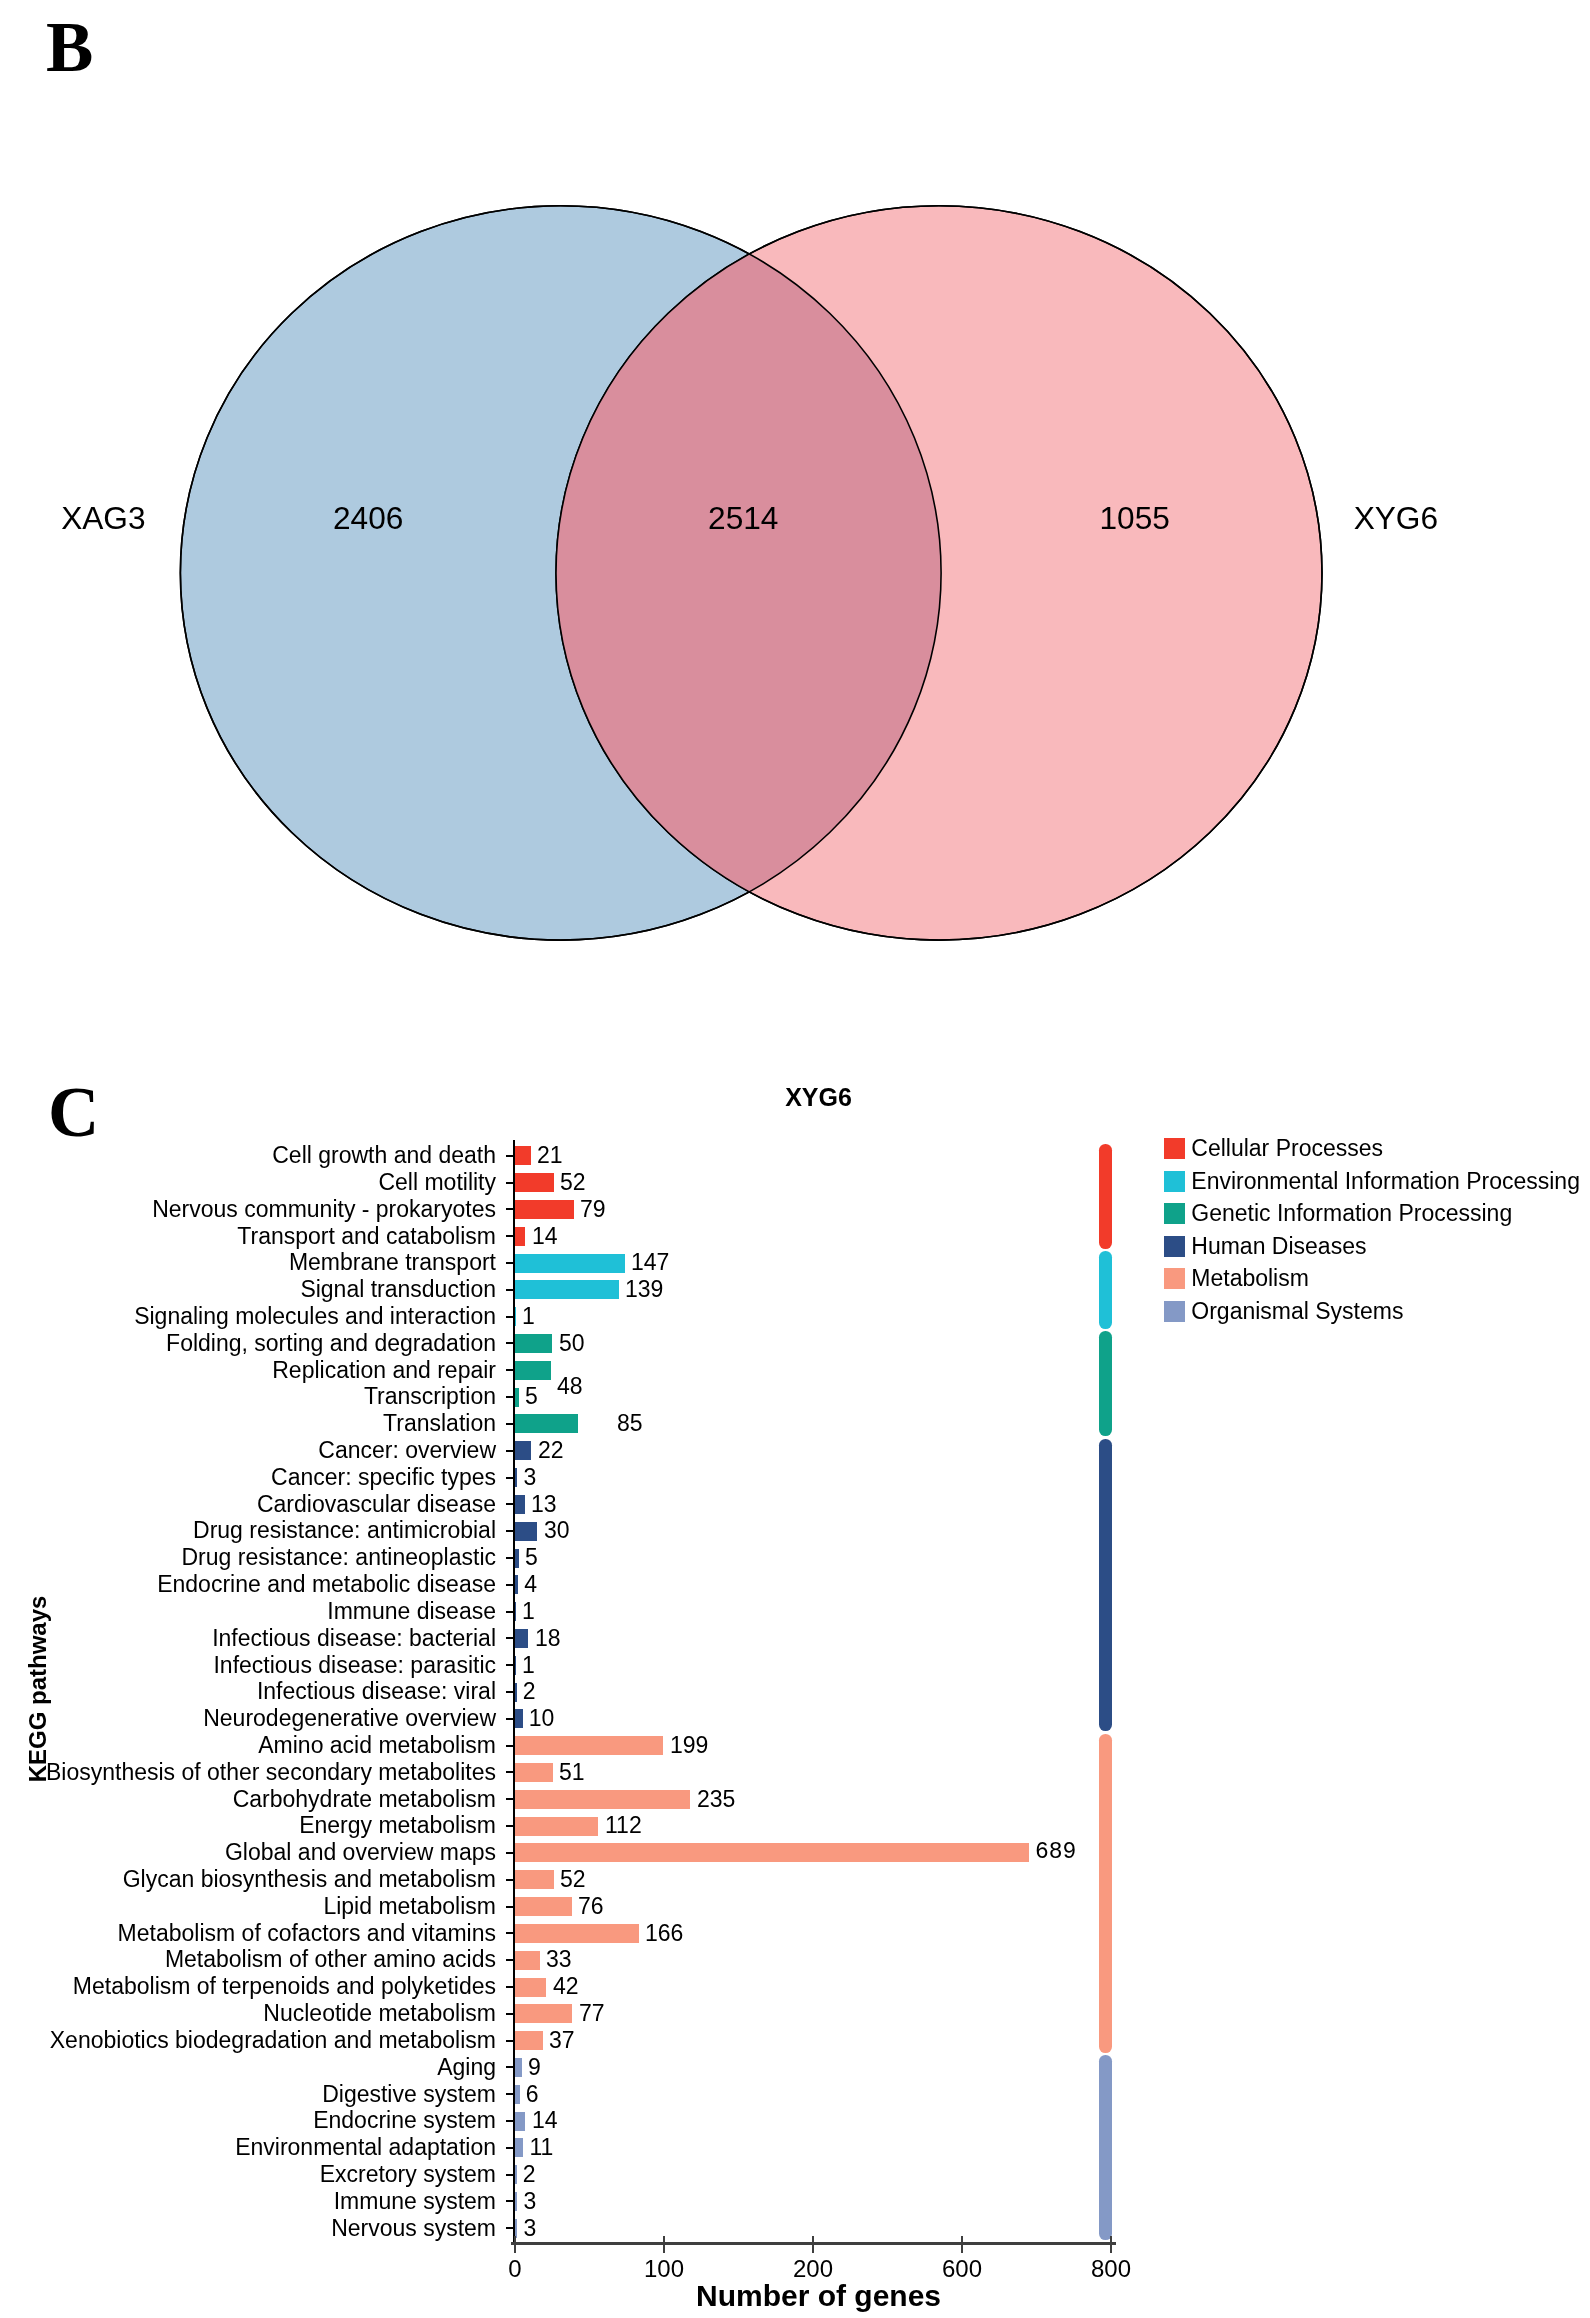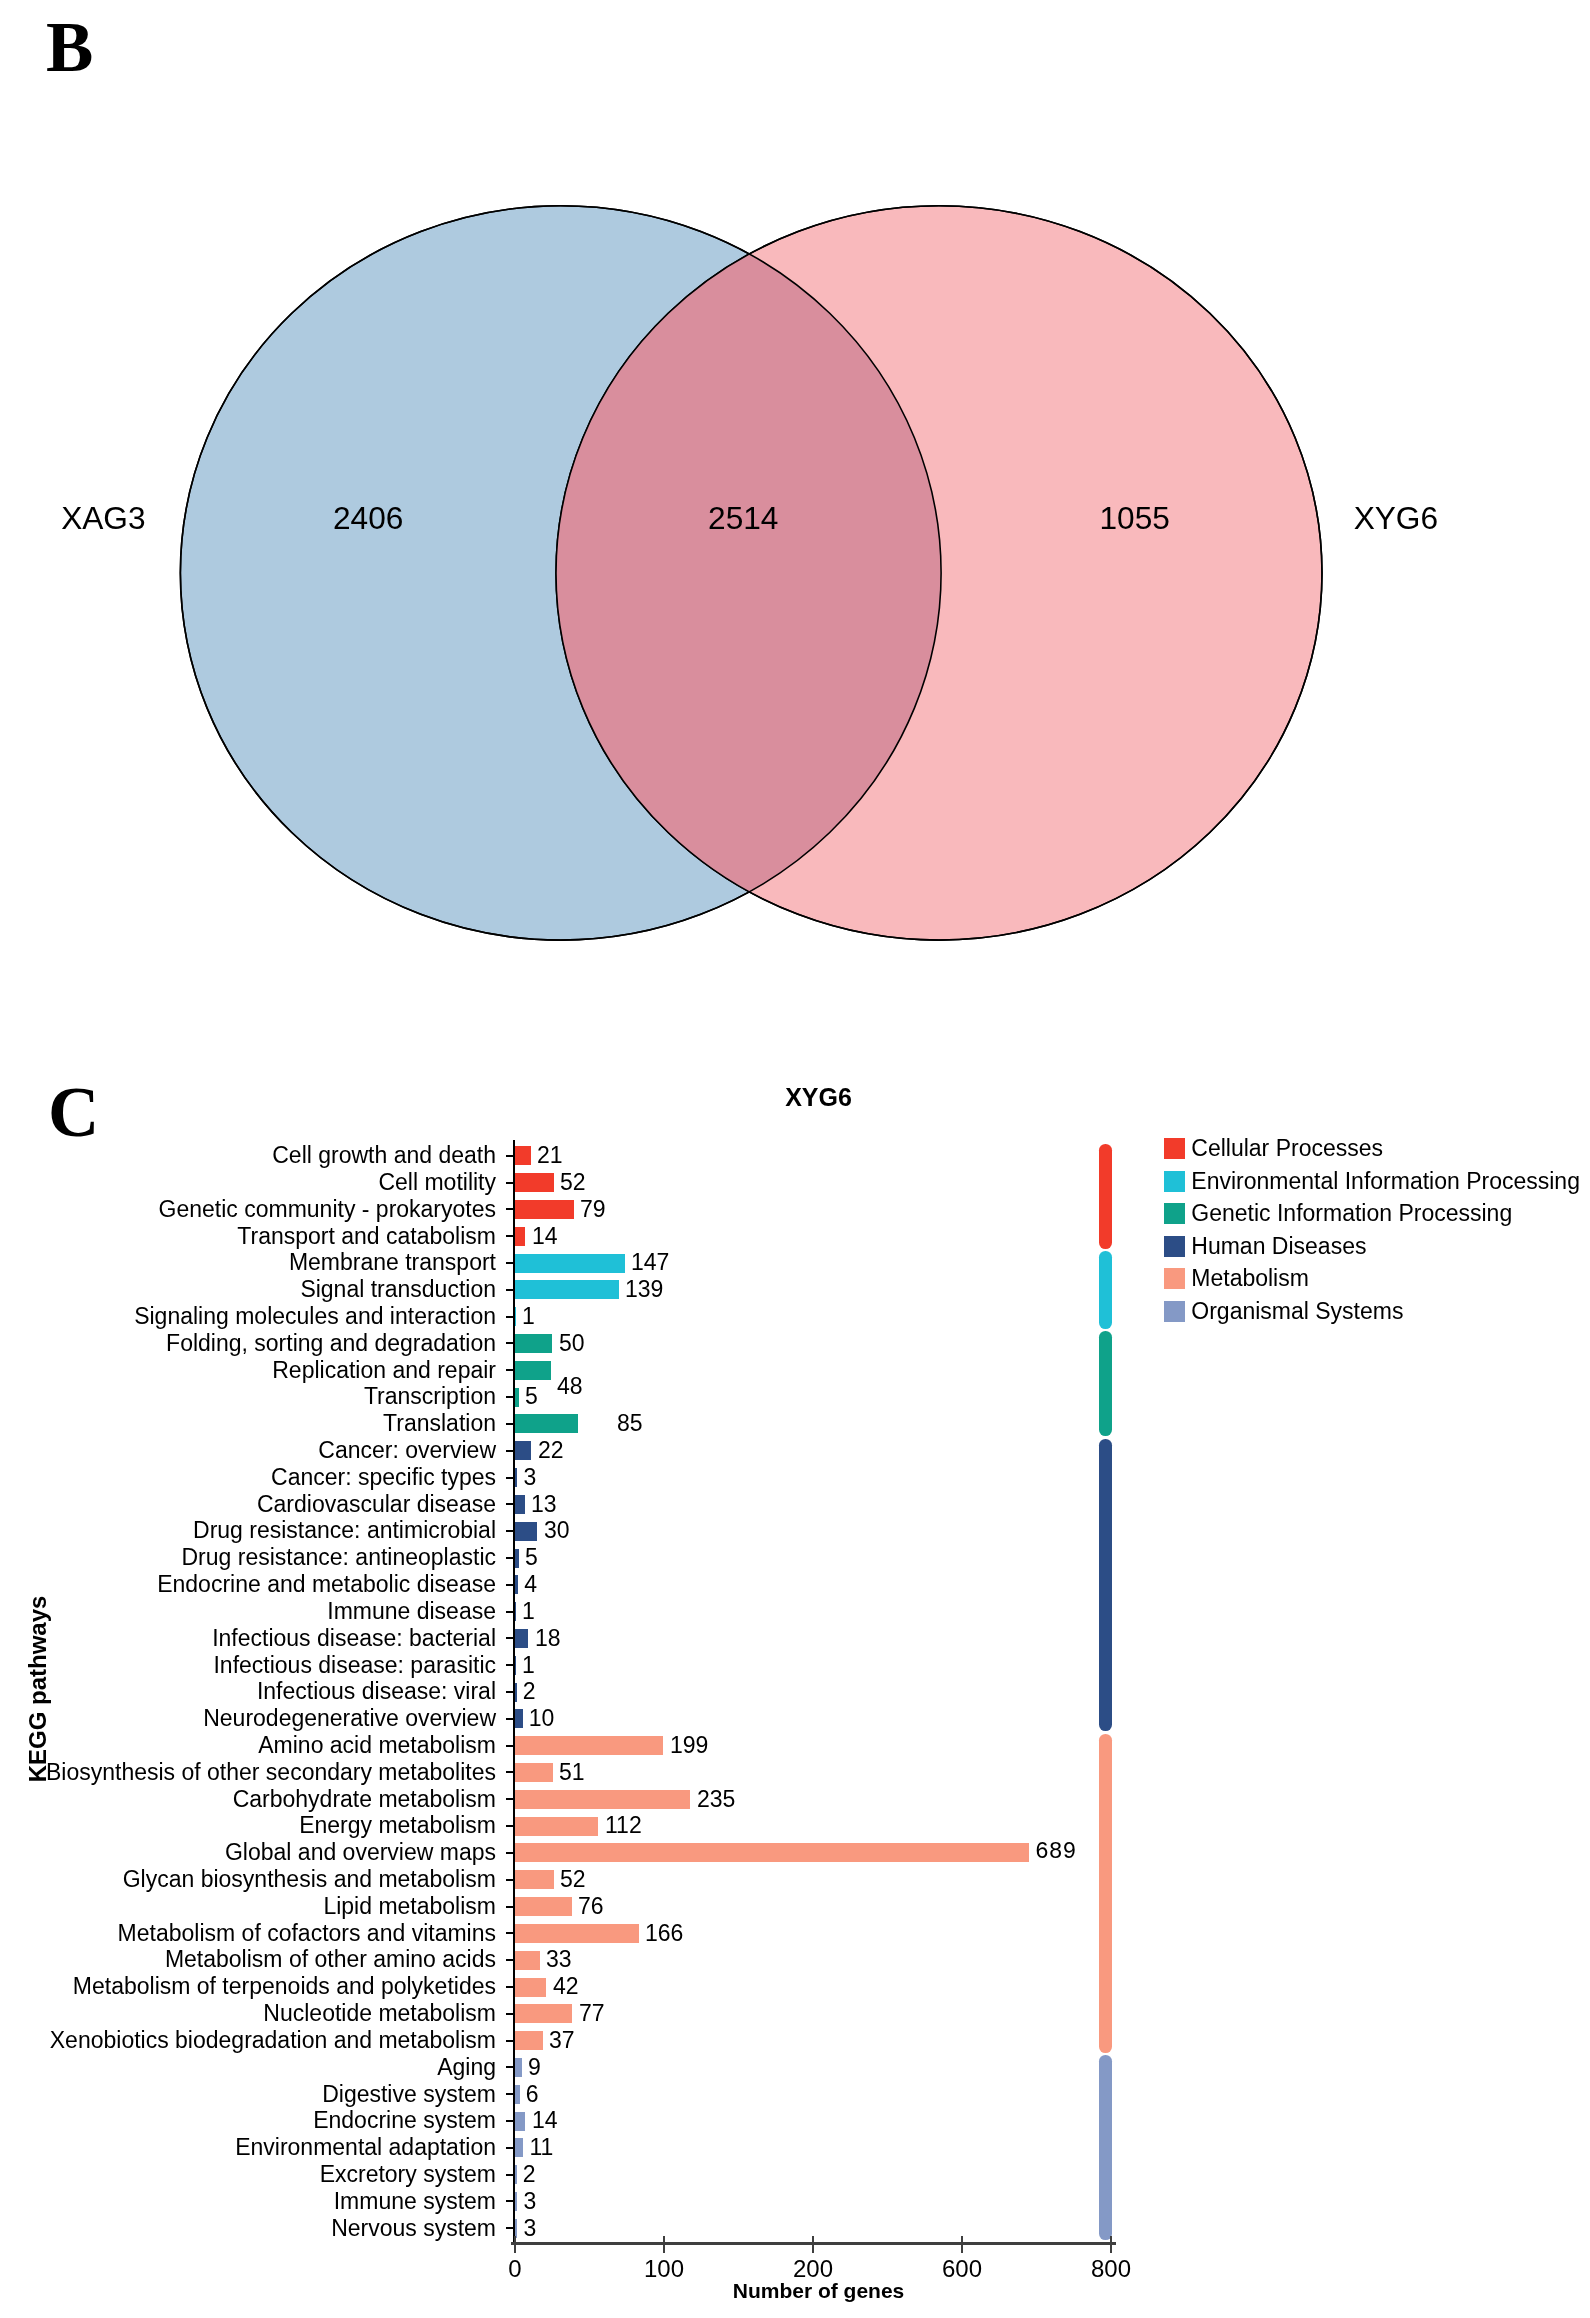--- a/index.html
+++ b/index.html
@@ -107,7 +107,7 @@
       <div class="row-tick" style="top: 42px;"></div>
       <div class="bar" style="top: 33px; width: 39px; background: rgb(242, 59, 42);"></div>
       <div class="bar-value" style="top: 29px; left: 45px;">52</div>
-      <div class="row-label" style="top: 56px;">Genetic community - prokaryotes</div>
+      <div class="row-label" style="top: 56px;">Nervous community - prokaryotes</div>
       <div class="row-tick" style="top: 68px;"></div>
       <div class="bar" style="top: 60px; width: 59px; background: rgb(242, 59, 42);"></div>
       <div class="bar-value" style="top: 56px; left: 65px;">79</div>

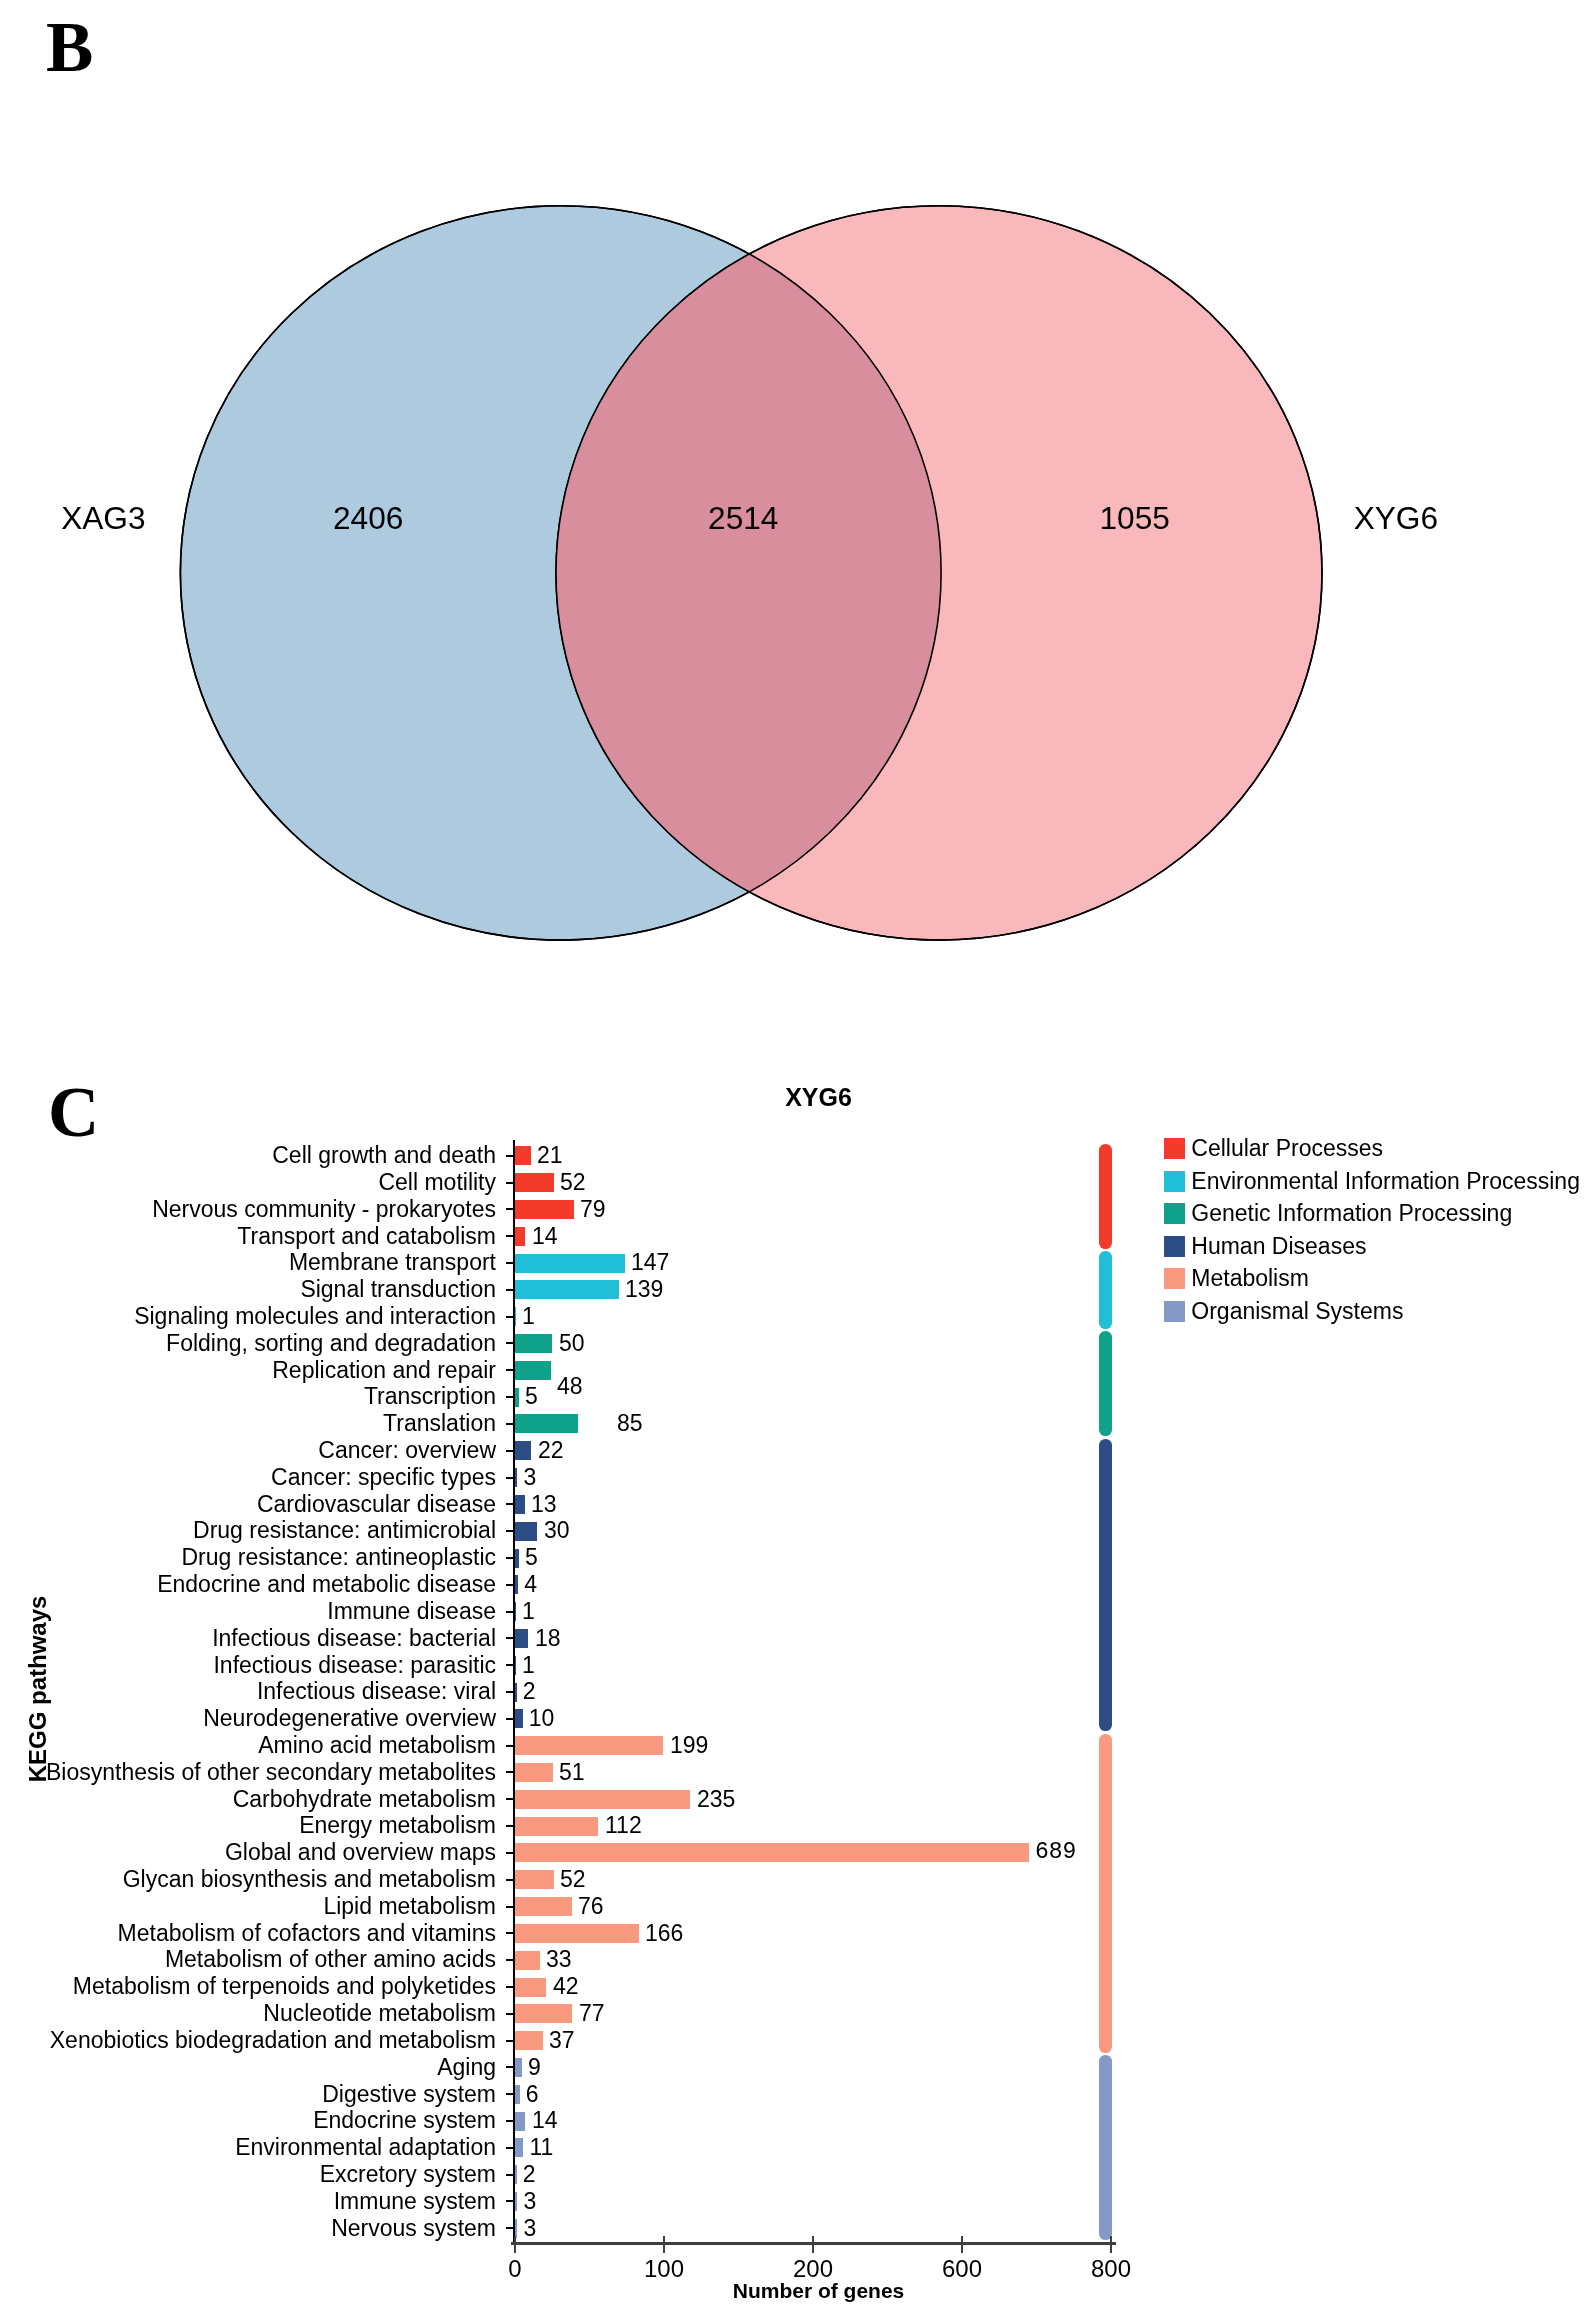--- a/index.html
+++ b/index.html
@@ -55,7 +55,7 @@
   }
   .x-axis-label {
     position:absolute; left:515px; top:2279px; width:607px; text-align:center;
-    font-size:21px; font-weight:700;
+    font-size:30px; font-weight:700;
   }
   .legend { position:absolute; left:1164px; top:1138px; }
   .legend-item { display:flex; align-items:center; height:21px; margin-bottom:11.6px; }

